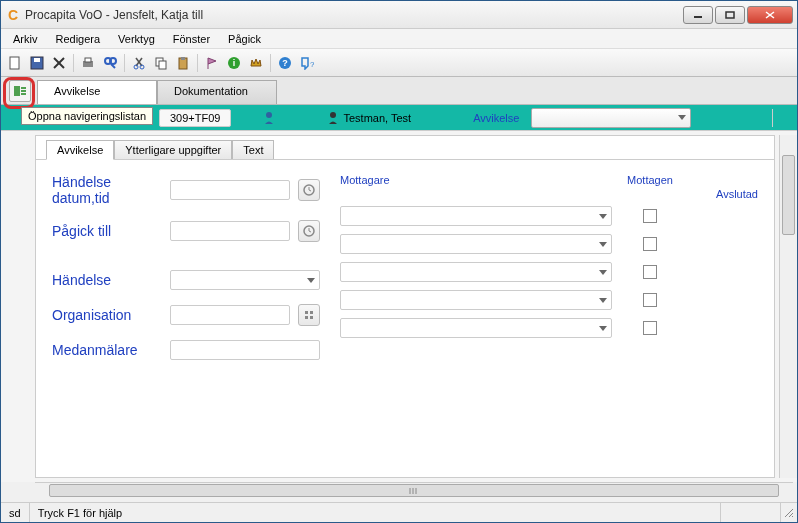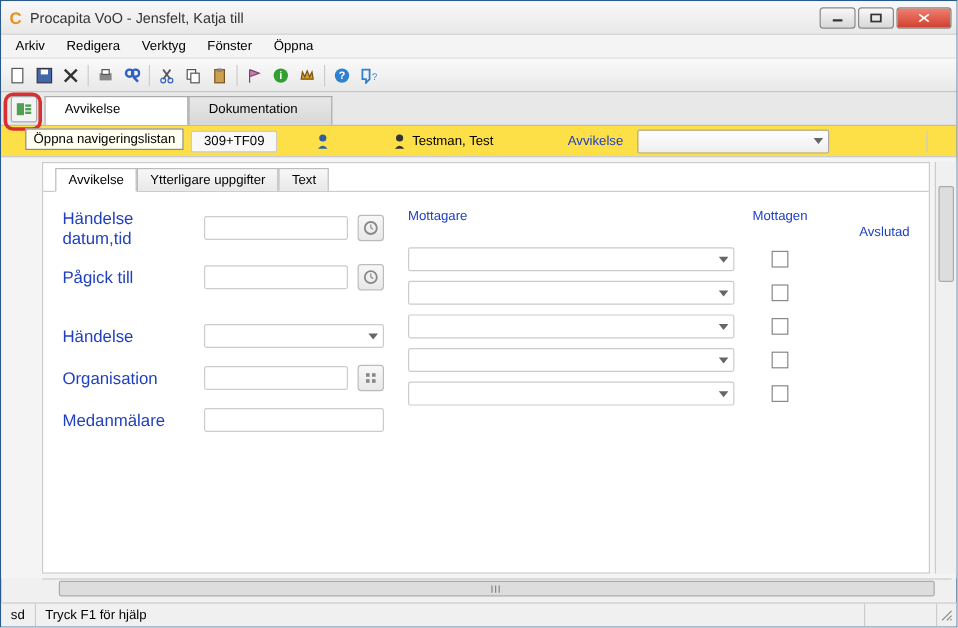--- a/index.html
+++ b/index.html
@@ -354,7 +354,7 @@
     <span>Redigera</span>
     <span>Verktyg</span>
     <span>Fönster</span>
-    <span>Öppna</span>
+    <span>Pågick</span>
   </div>
 
   <div class="toolbar">

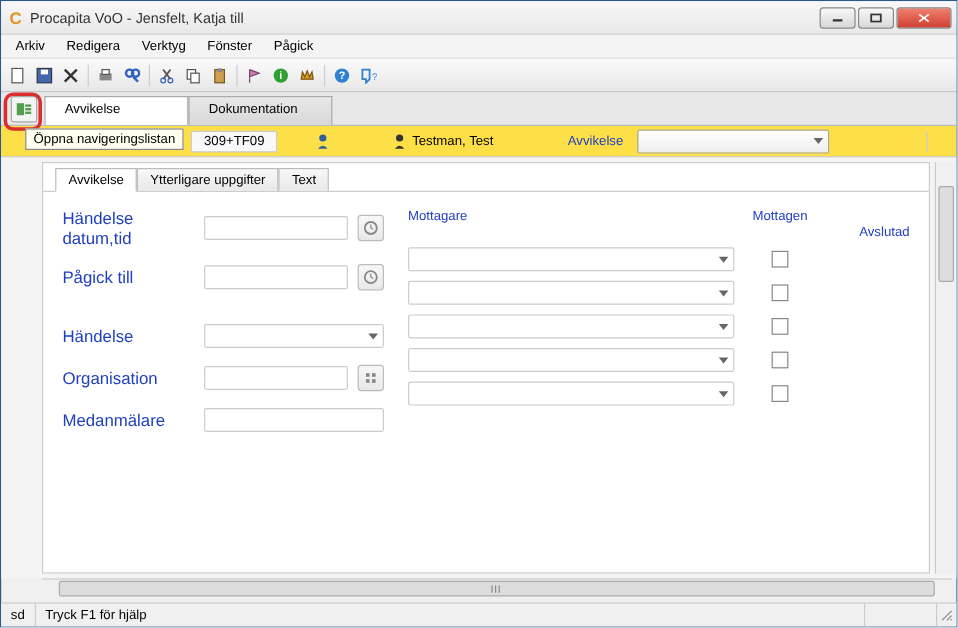--- a/index.html
+++ b/index.html
@@ -122,7 +122,7 @@
 
 .context-row {
   height: 26px;
-  background: #fde047;
+  background: #14b8a6;
   border-bottom: 1px solid #ccc;
   display: flex;
   align-items: center;

